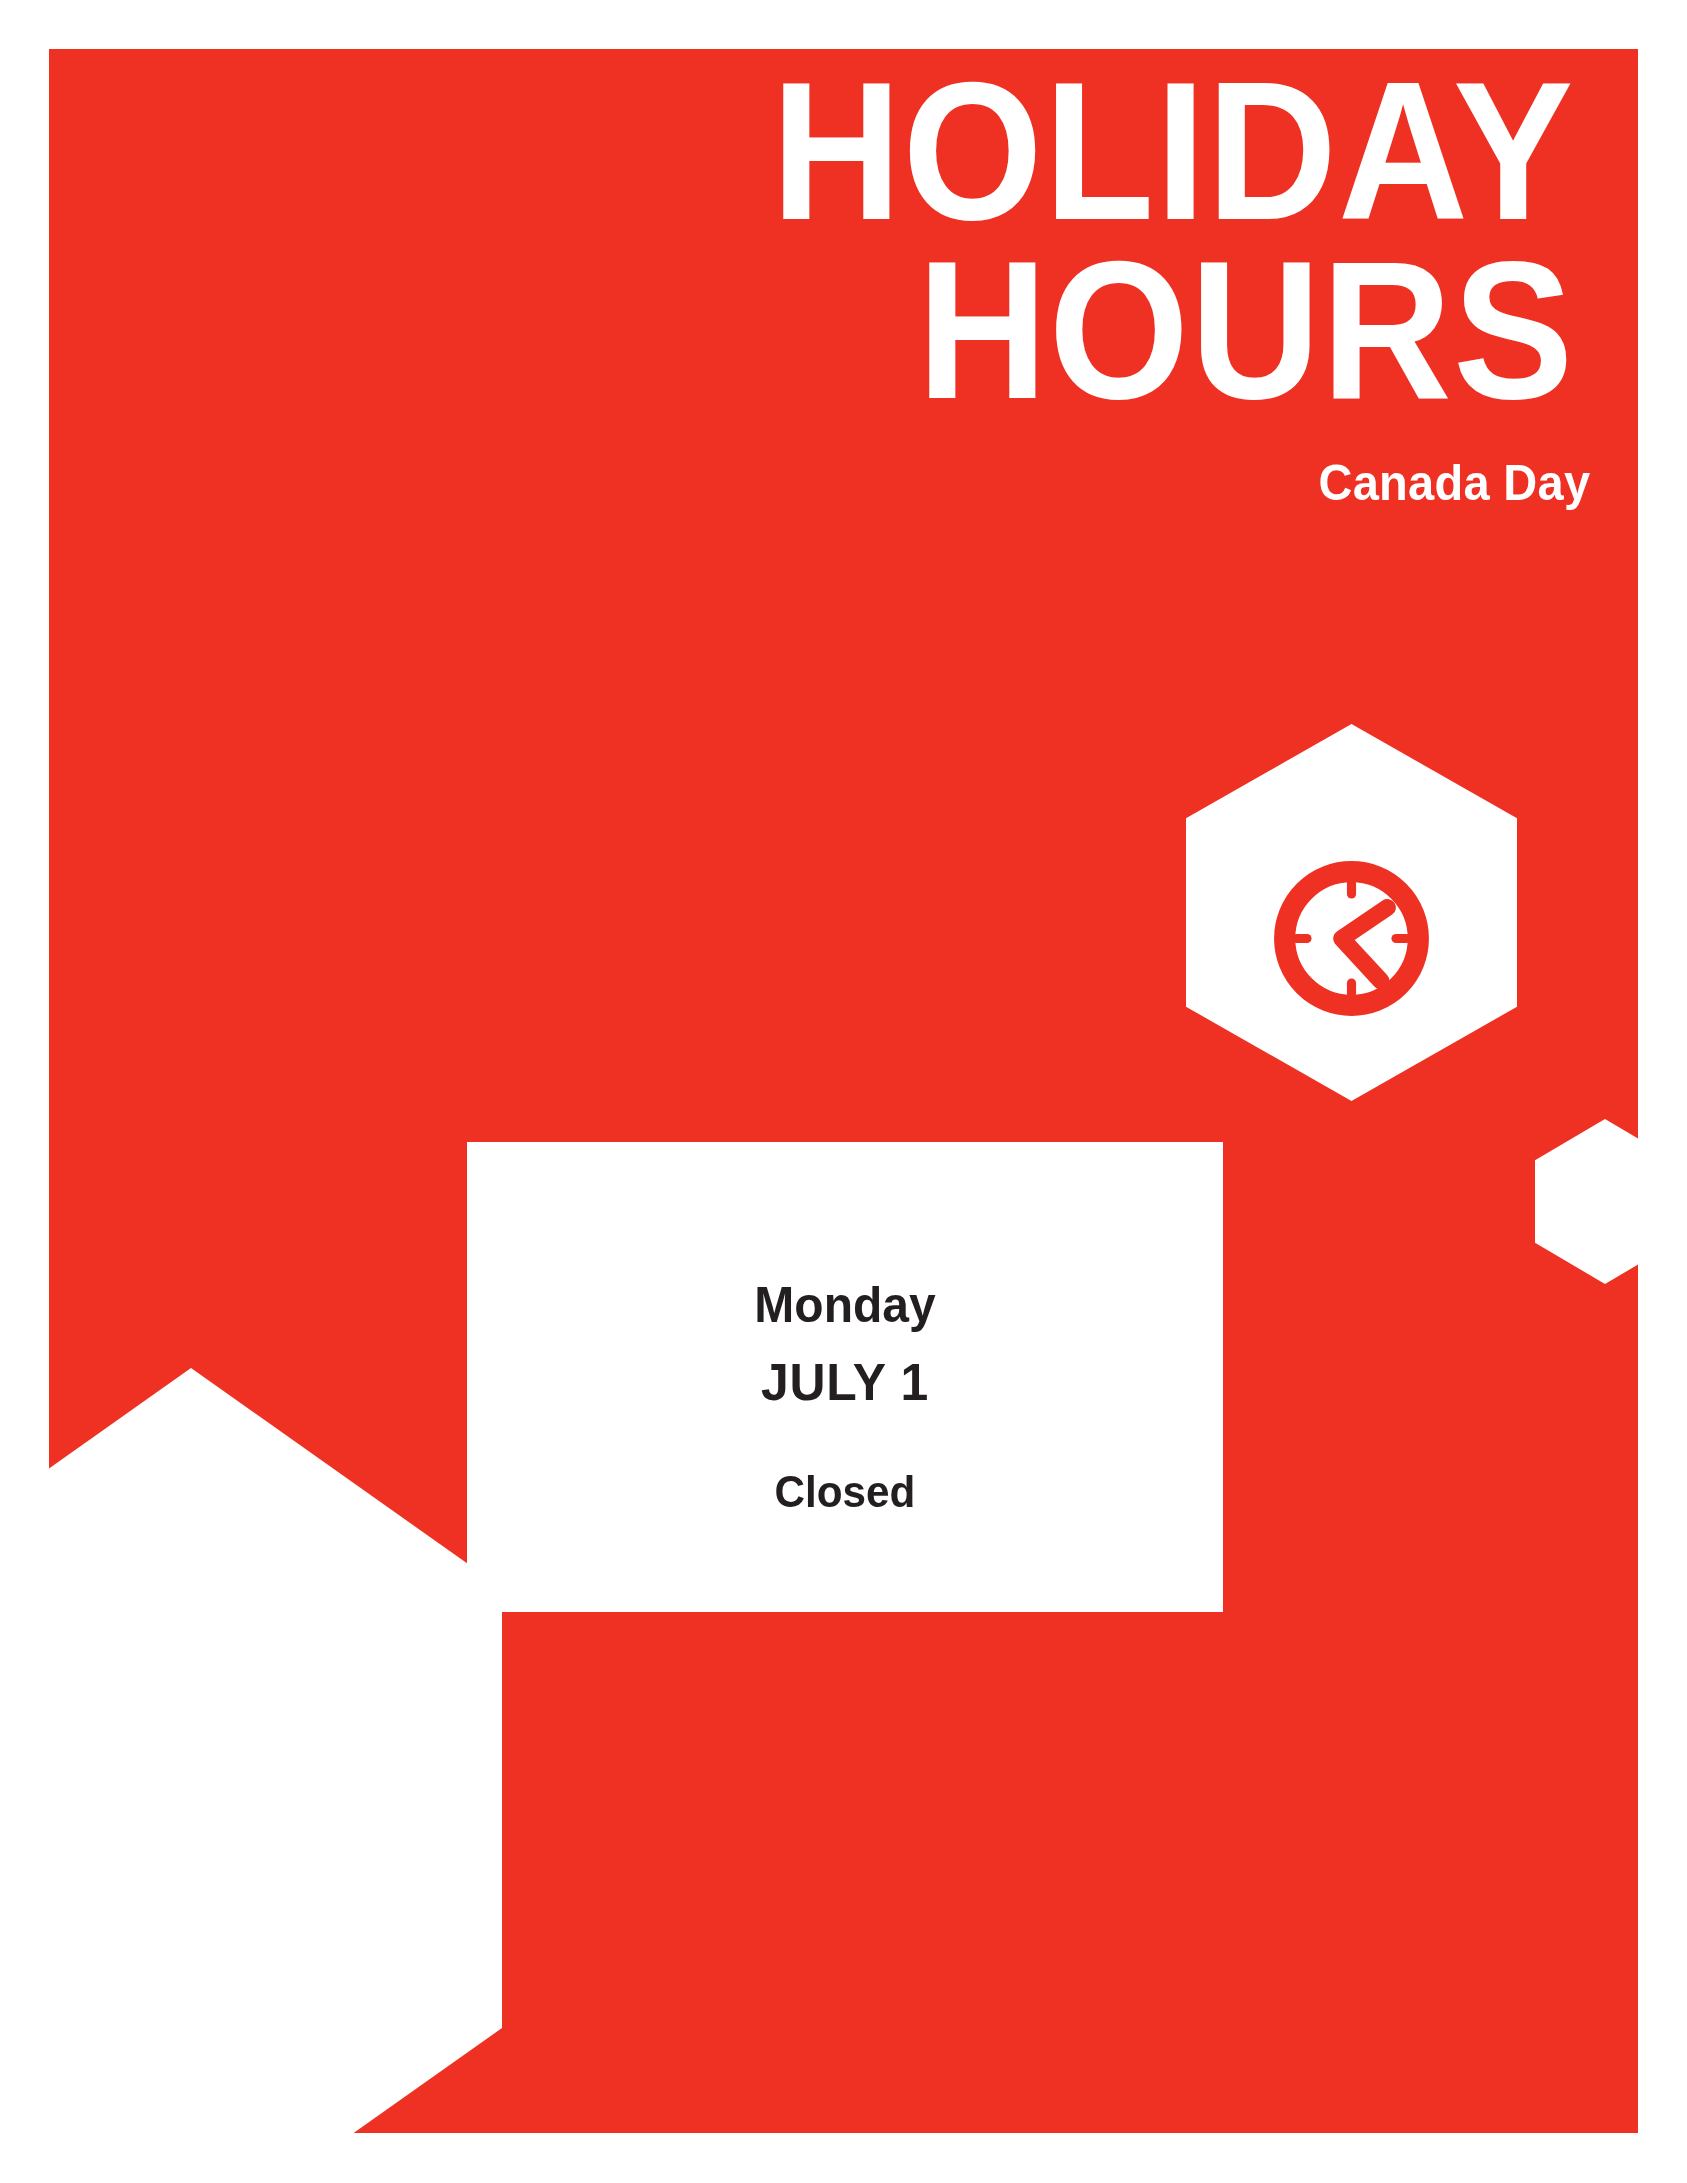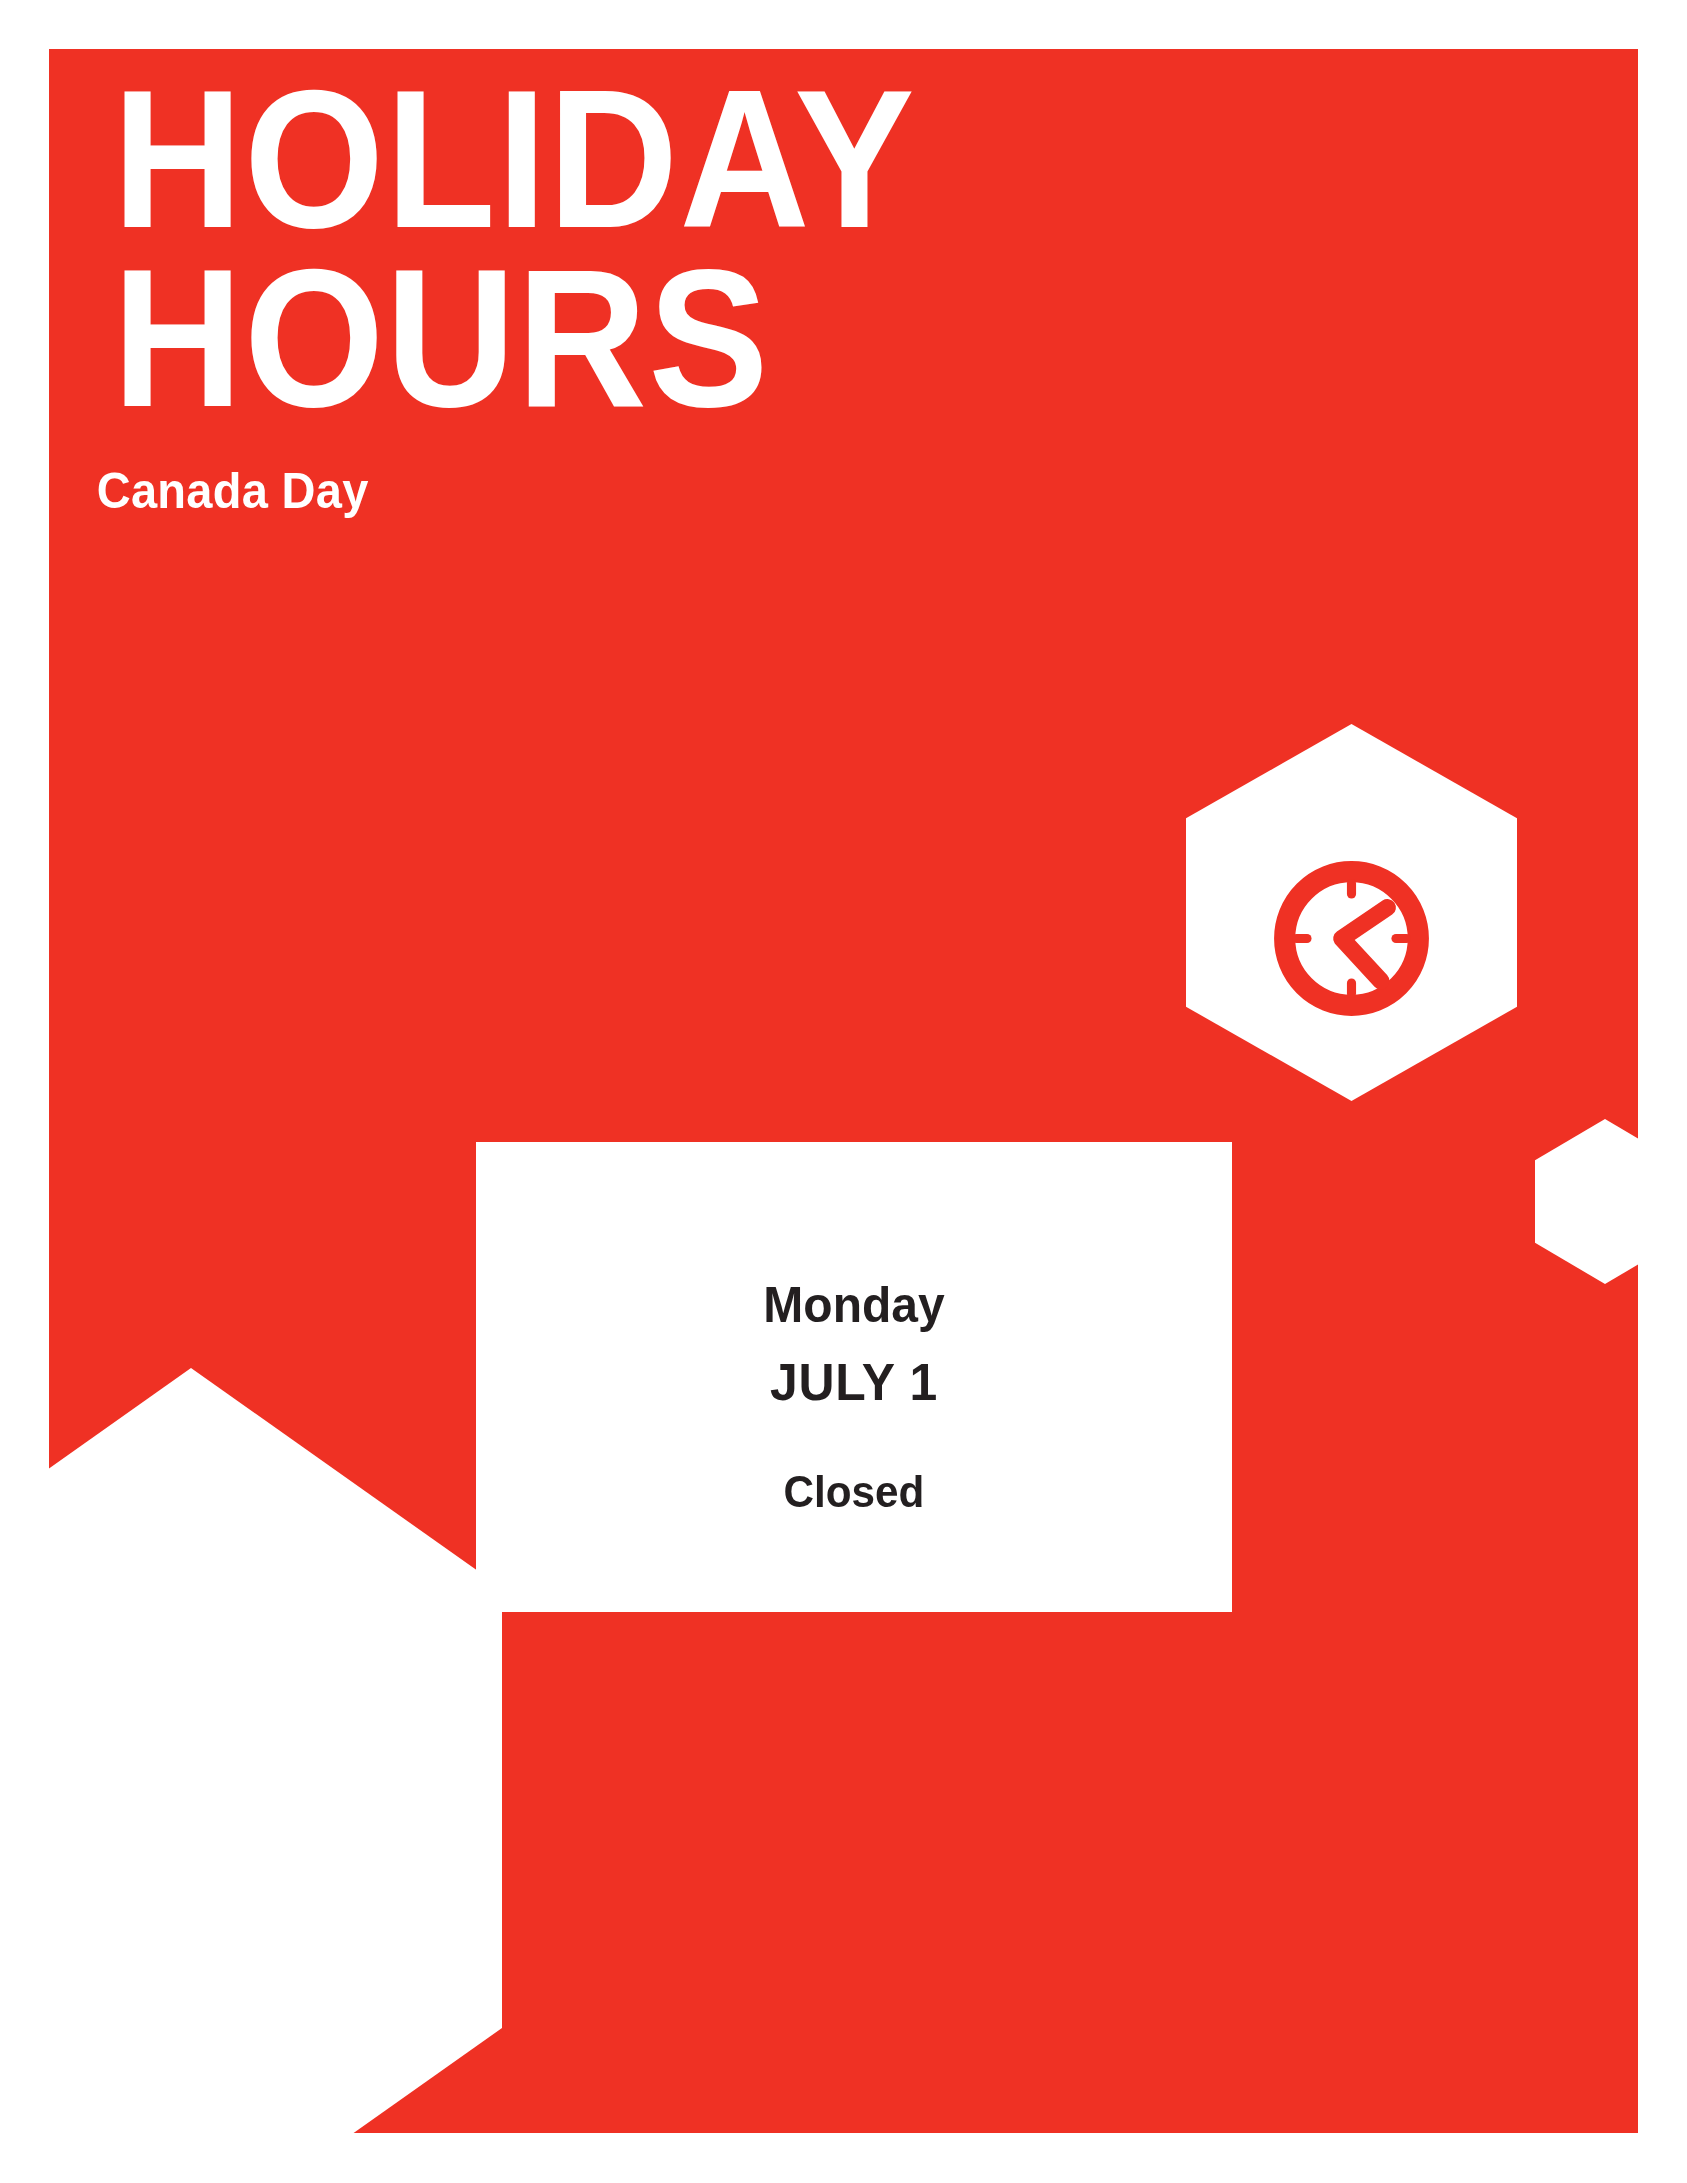--- a/index.html
+++ b/index.html
@@ -32,8 +32,8 @@
     left: 0;
     top: 0;
     width: 1589px;
-    text-align: left;
-    padding-top: 24px;
+    text-align: right;
+    padding-top: 16px;
   }
   .title-line {
     display: block;

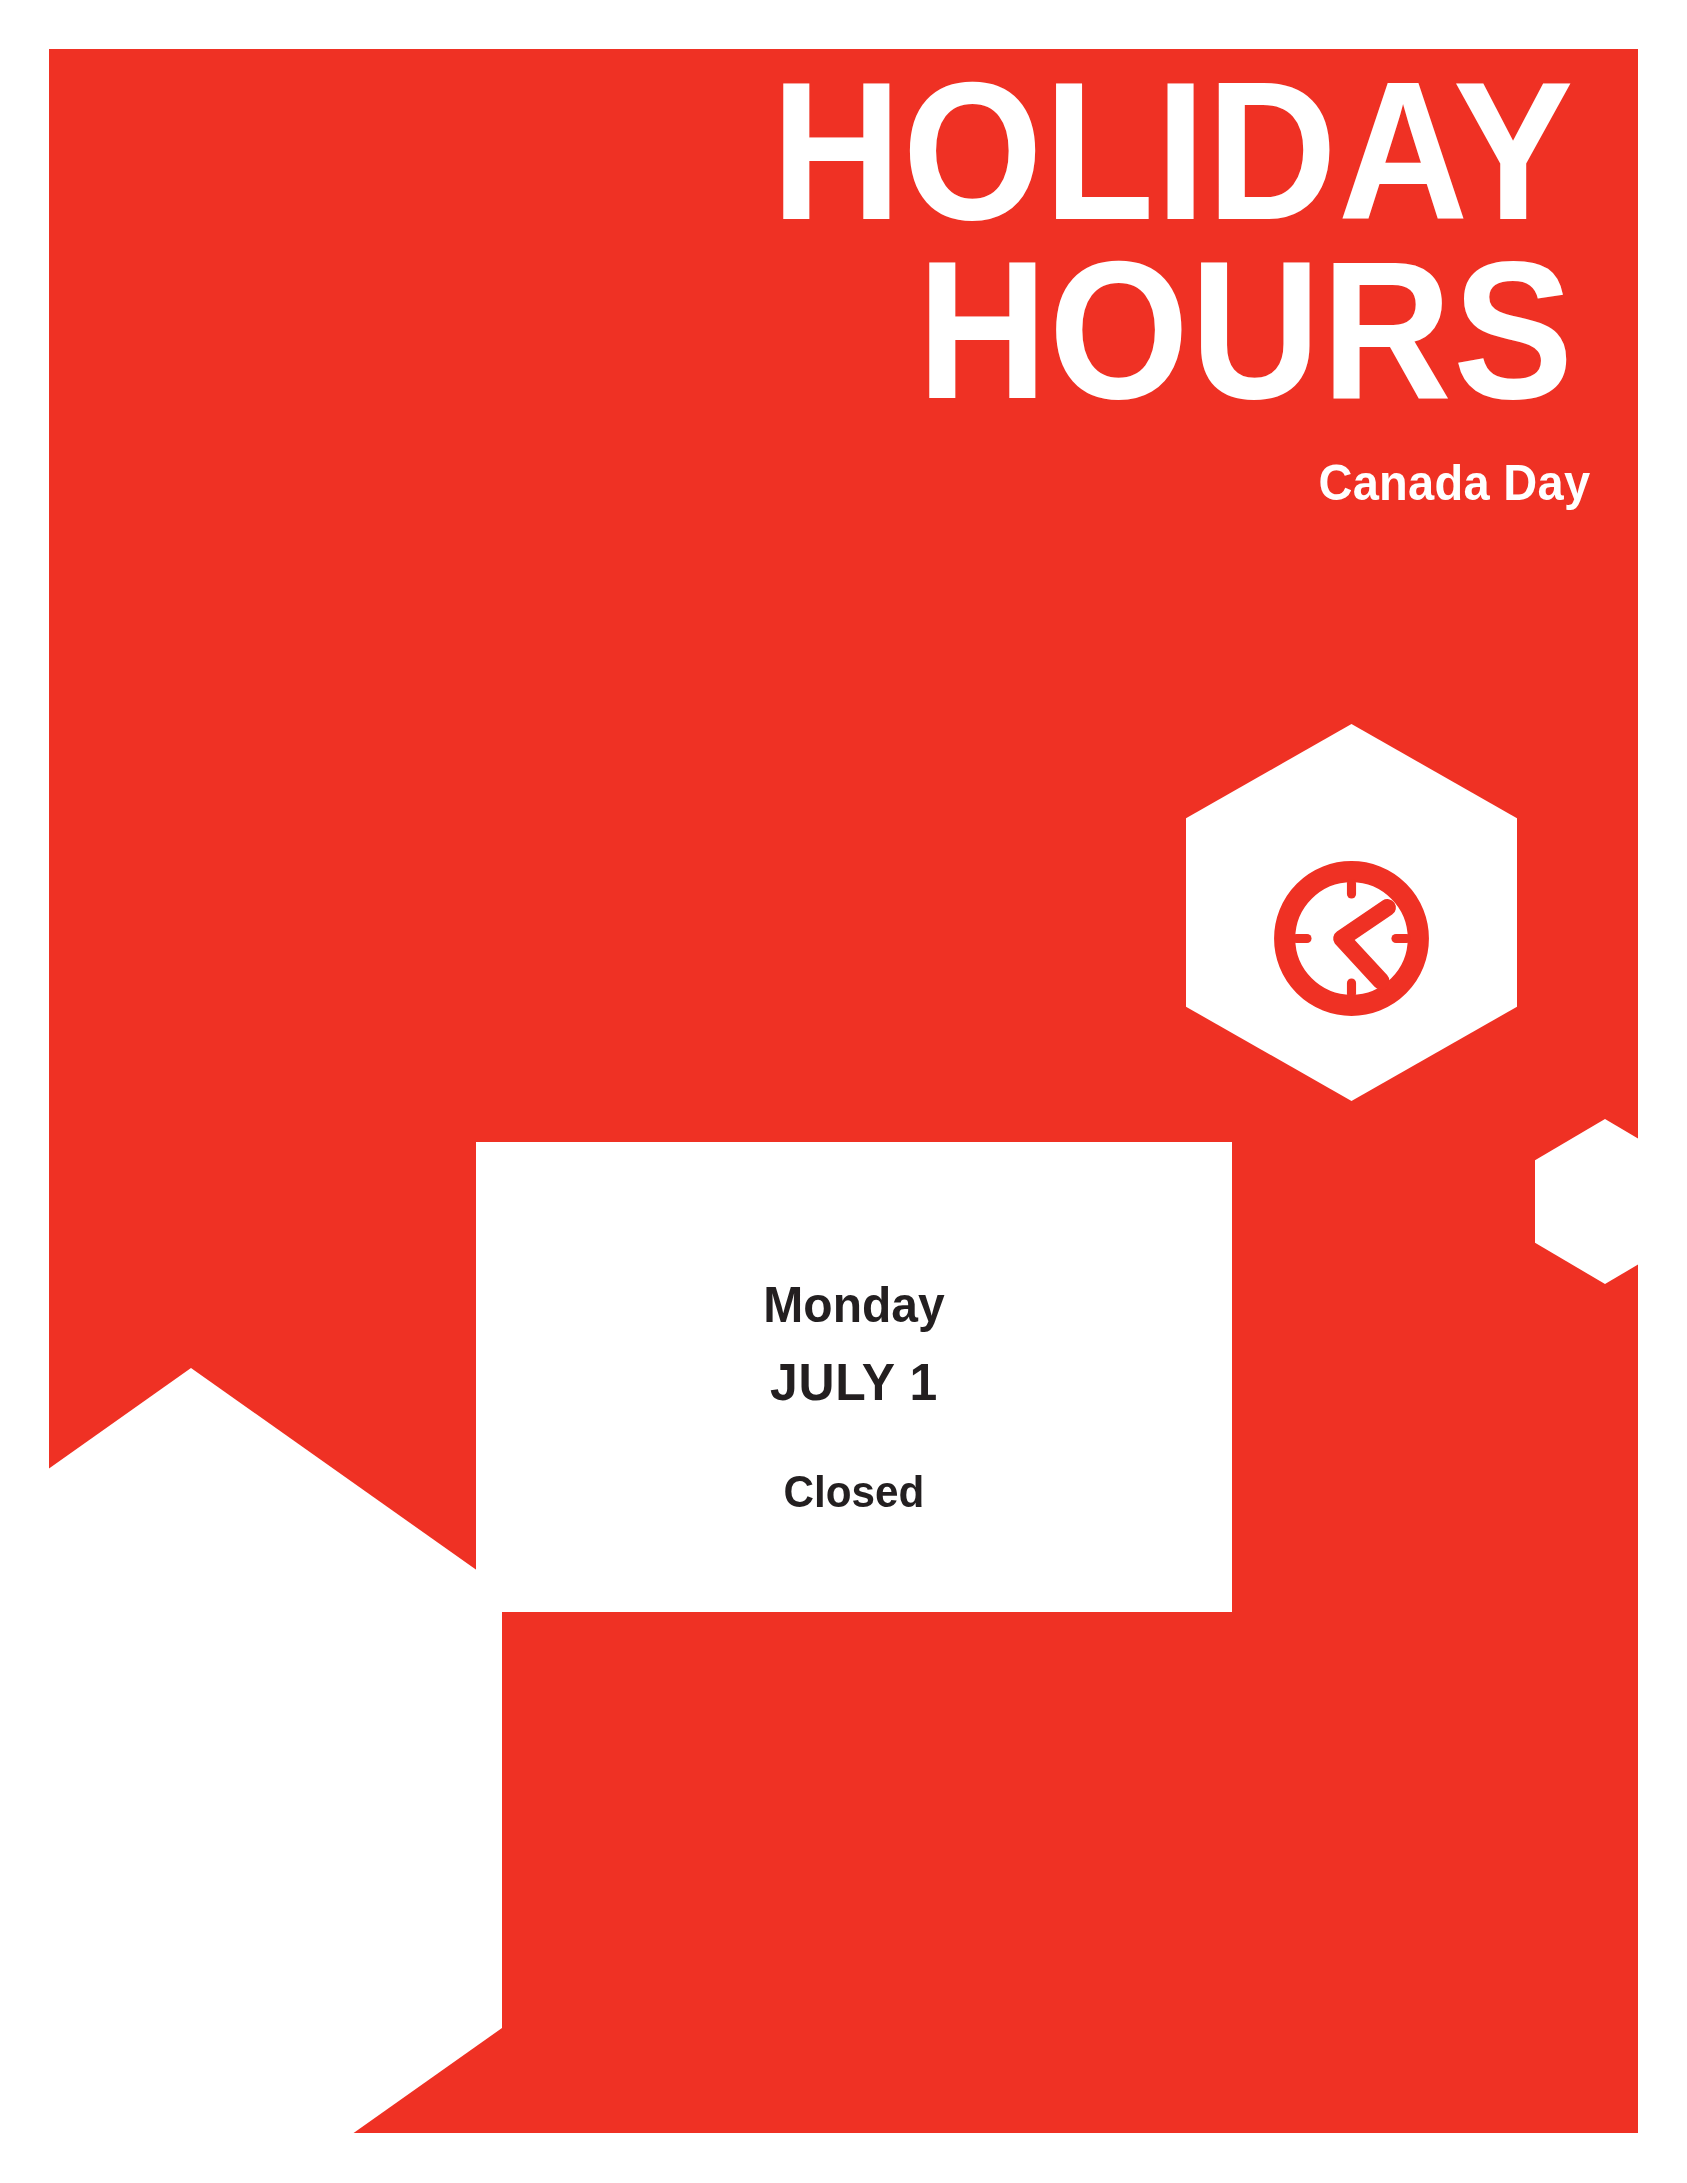--- a/index.html
+++ b/index.html
@@ -112,7 +112,7 @@
   
   #info-card {
     position: absolute;
-    left: 427px;           
+    left: 418px;           
     top: 1093px;           
     width: 756px;
     height: 470px;

